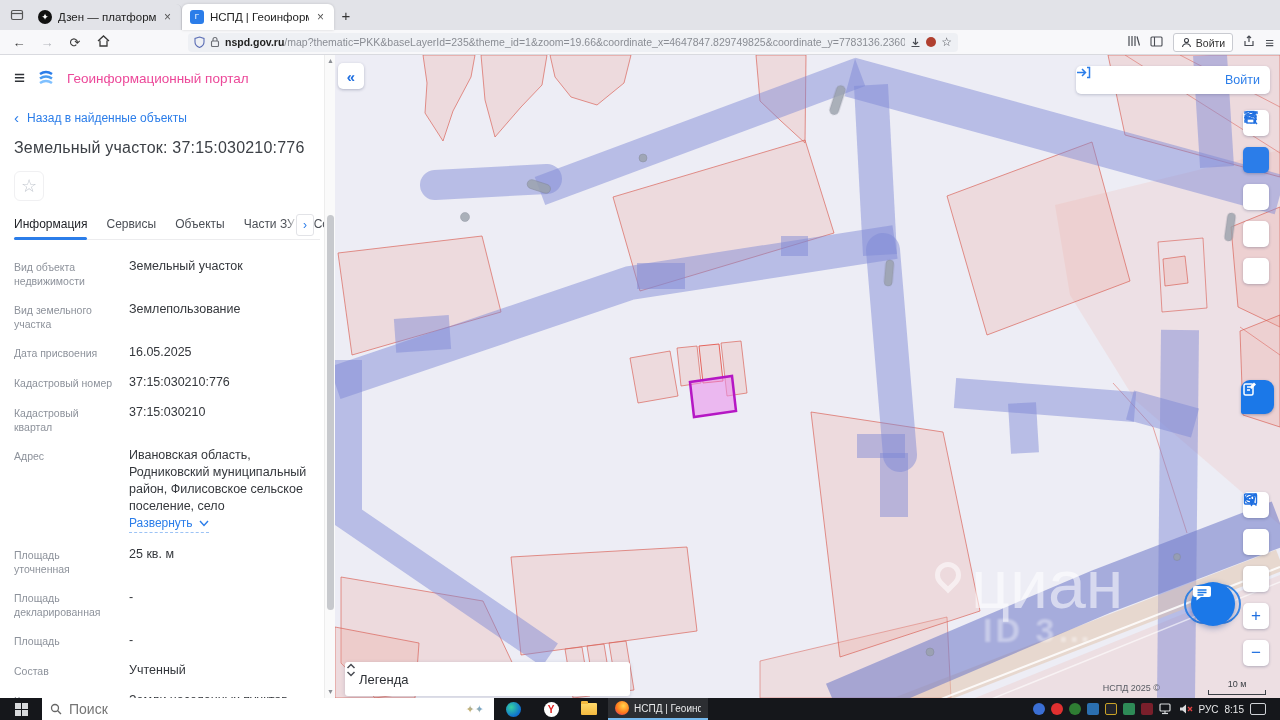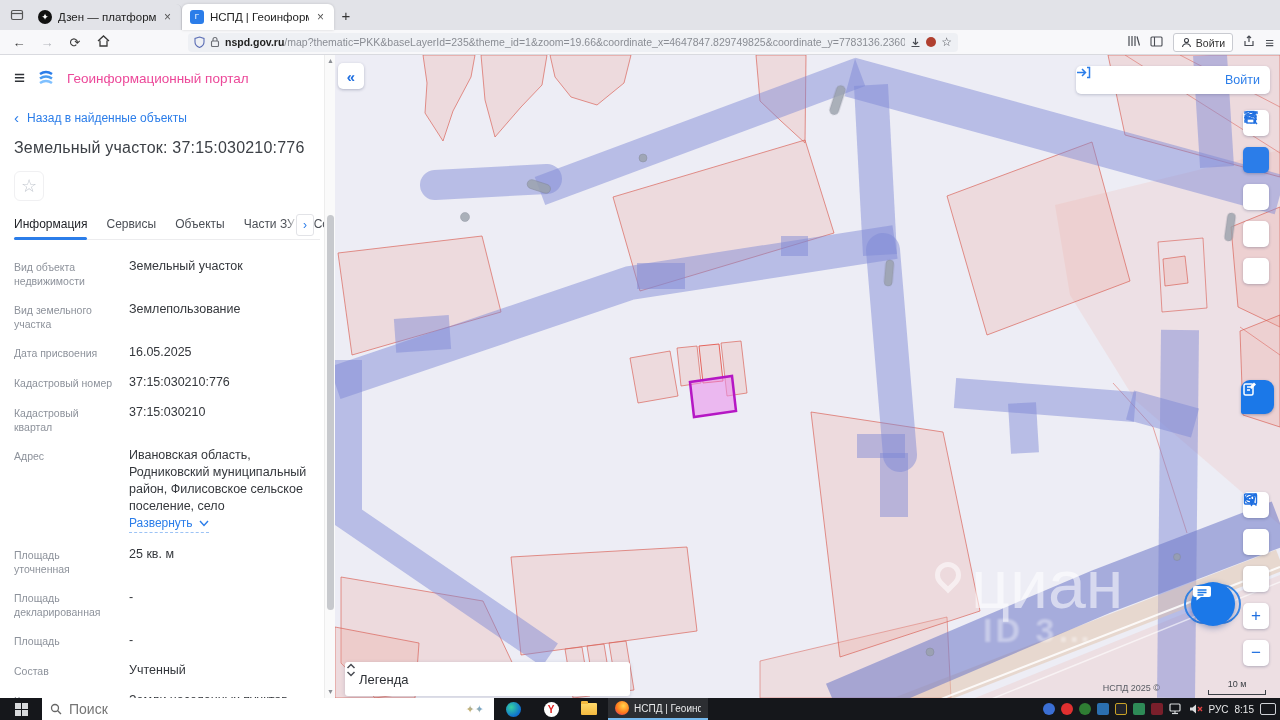--- a/index.html
+++ b/index.html
@@ -99,7 +99,7 @@
   .apptile { height:22px; display:flex; align-items:center; gap:5px; padding:0 7px; background:rgba(255,255,255,.10); border-bottom:2px solid #76b9ed; font-size:10px; max-width:100px; }
   .ff { width:14px; height:14px; border-radius:50%; background:radial-gradient(circle at 60% 35%, #ffd54d, #ff7a1a 55%, #d6307a 95%); flex:none; }
   .apptxt { white-space:nowrap; overflow:hidden; }
-  .tray { position:absolute; right:0; top:0; height:22px; display:flex; align-items:center; gap:6px; padding-right:4px; }
+  .tray { position:absolute; right:0; top:0; height:22px; display:flex; align-items:center; gap:6px; padding-right:14px; }
   .tico { width:12px; height:12px; border-radius:2px; }
   .trtxt { font-size:10px; color:#e8e9ea; }
   .notif { width:16px; height:12px; border:1px solid #cfd2d6; border-radius:2px; }

